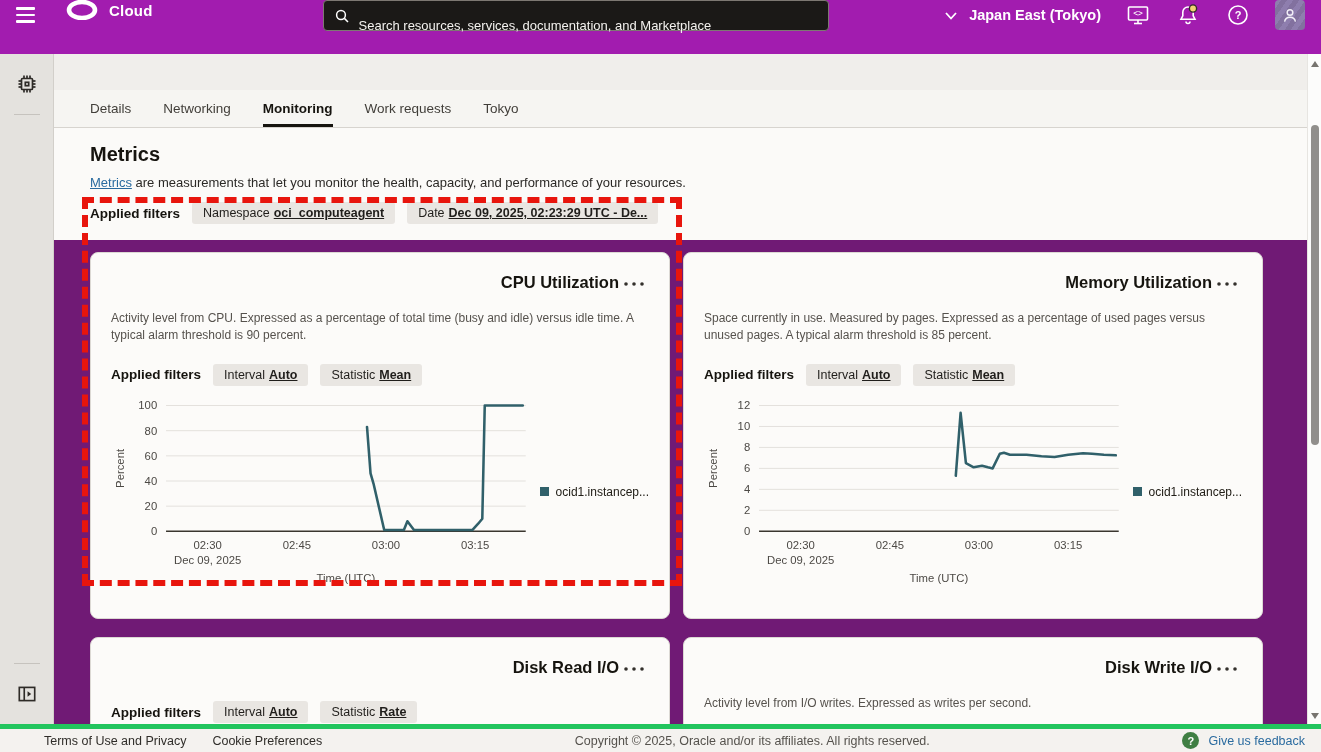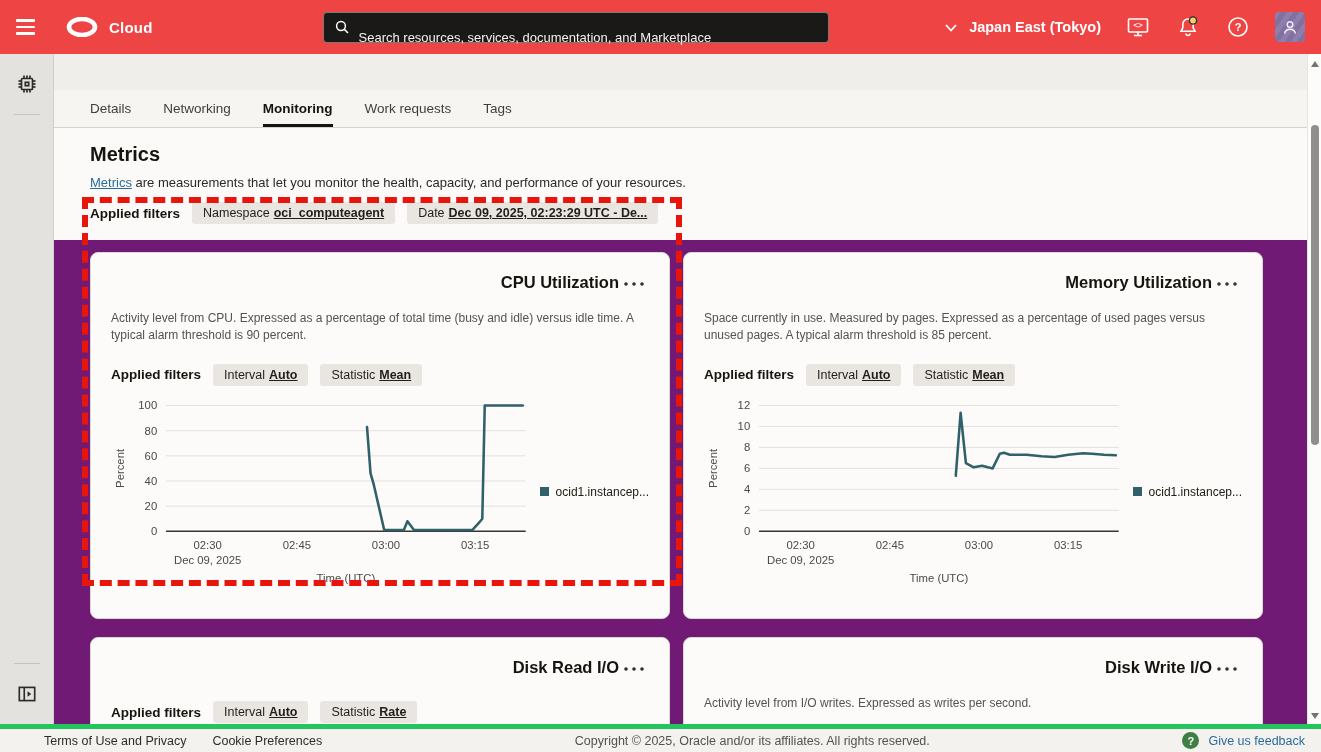--- a/index.html
+++ b/index.html
@@ -8,7 +8,7 @@
   button { font-family:inherit; background:none; border:none; cursor:pointer; }
 
   
-  .topbar { position:absolute; top:0; left:0; width:100%; height:54px; background:#ef4444; display:flex; align-items:center; padding:0 16px; z-index:20; }
+  .topbar { position:absolute; top:0; left:0; width:100%; height:54px; background:#a21caf; display:flex; align-items:flex-start; padding:0 16px; z-index:20; }
   .hamburger { width:30px; height:30px; display:flex; flex-direction:column; justify-content:center; gap:4px; margin-right:20px; }
   .hamburger span { display:block; width:19px; height:2.4px; background:#fff; border-radius:1px; }
   .brand { display:flex; align-items:center; gap:11px; }

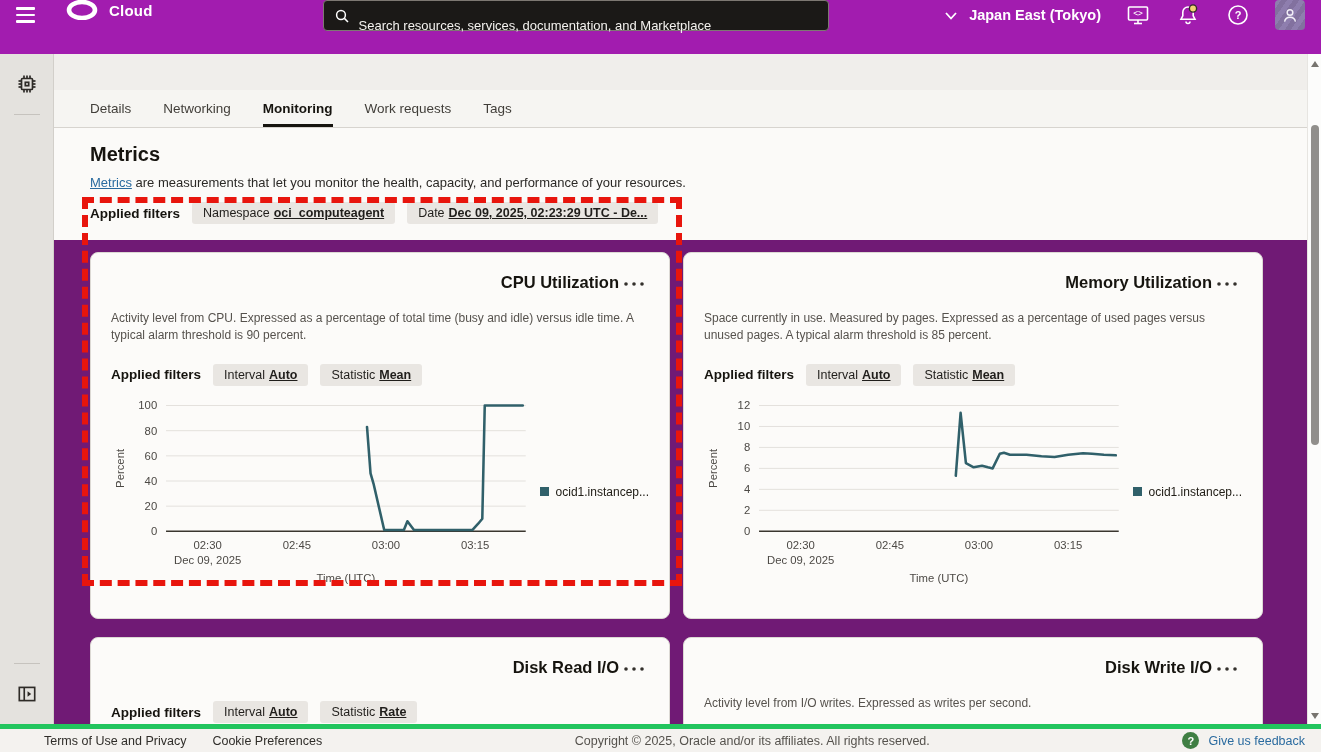--- a/index.html
+++ b/index.html
@@ -175,7 +175,7 @@
       <button class="tab">Networking</button>
       <button class="tab active">Monitoring</button>
       <button class="tab">Work requests</button>
-      <button class="tab">Tags</button>
+      <button class="tab">Tokyo</button>
     </div>
 
   <section class="band">

